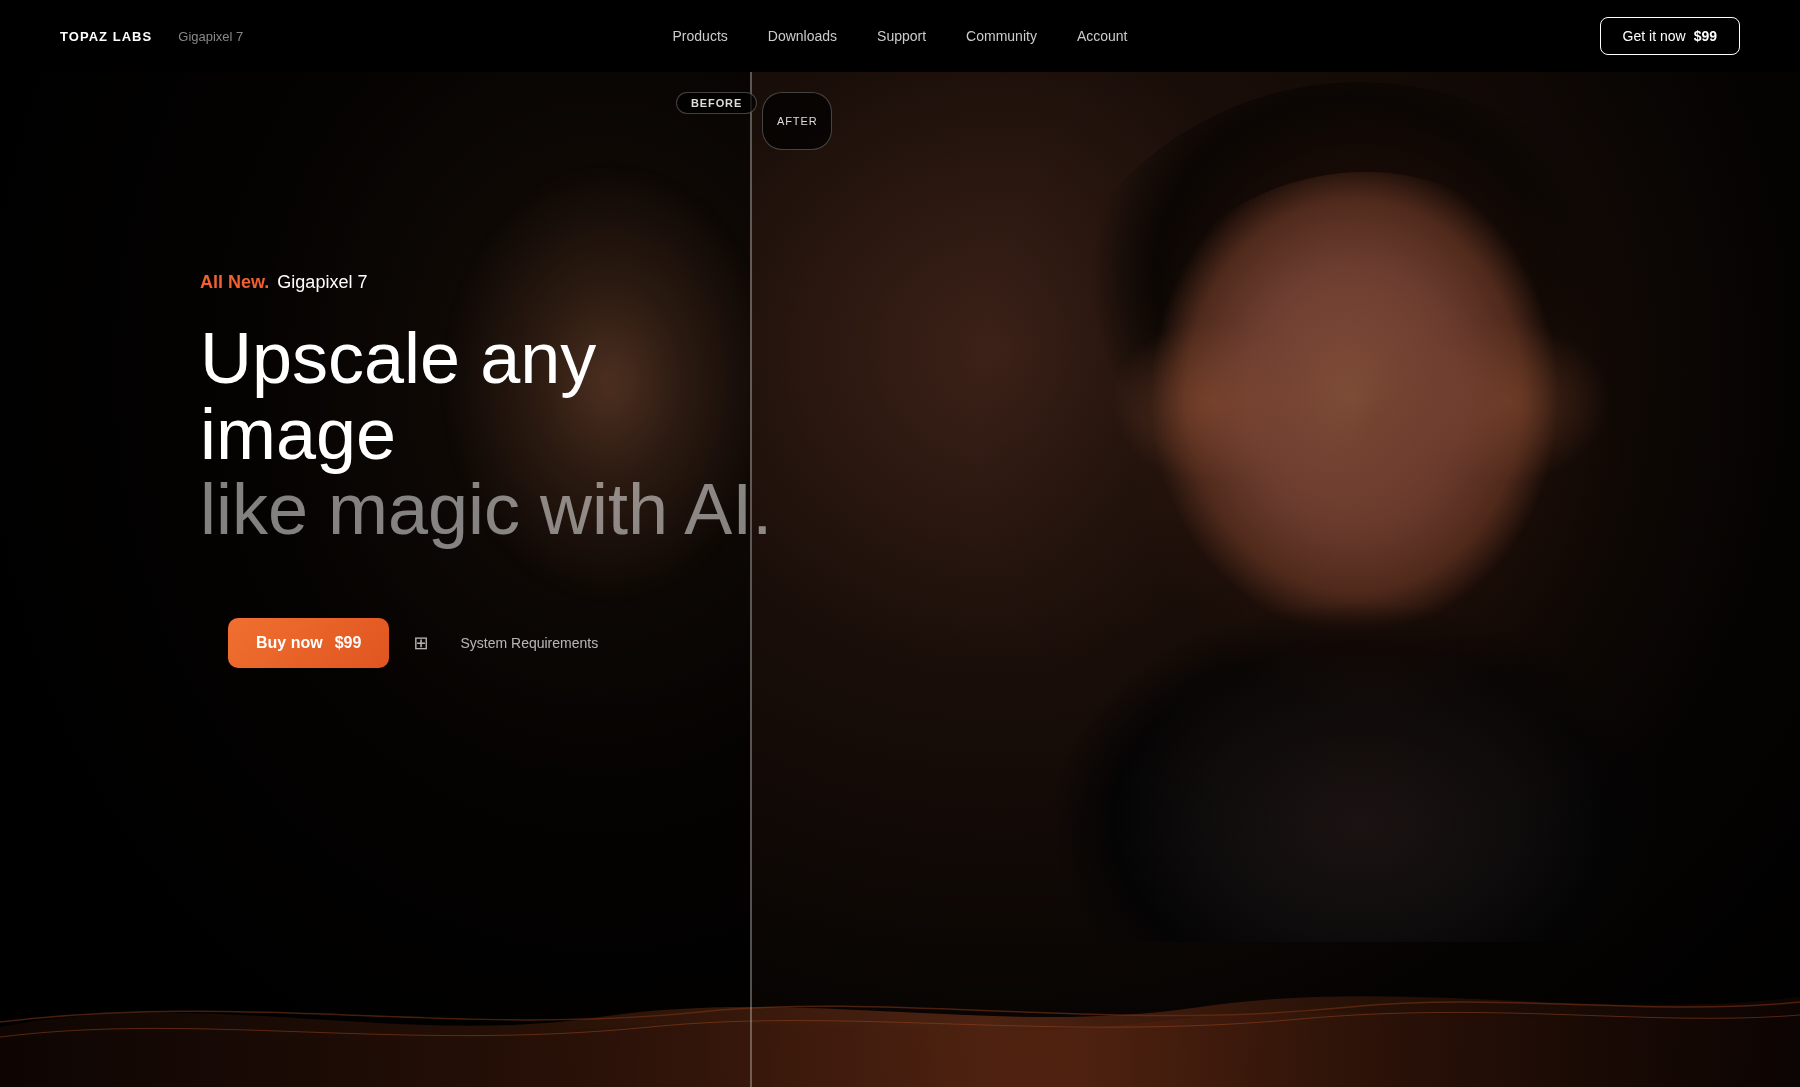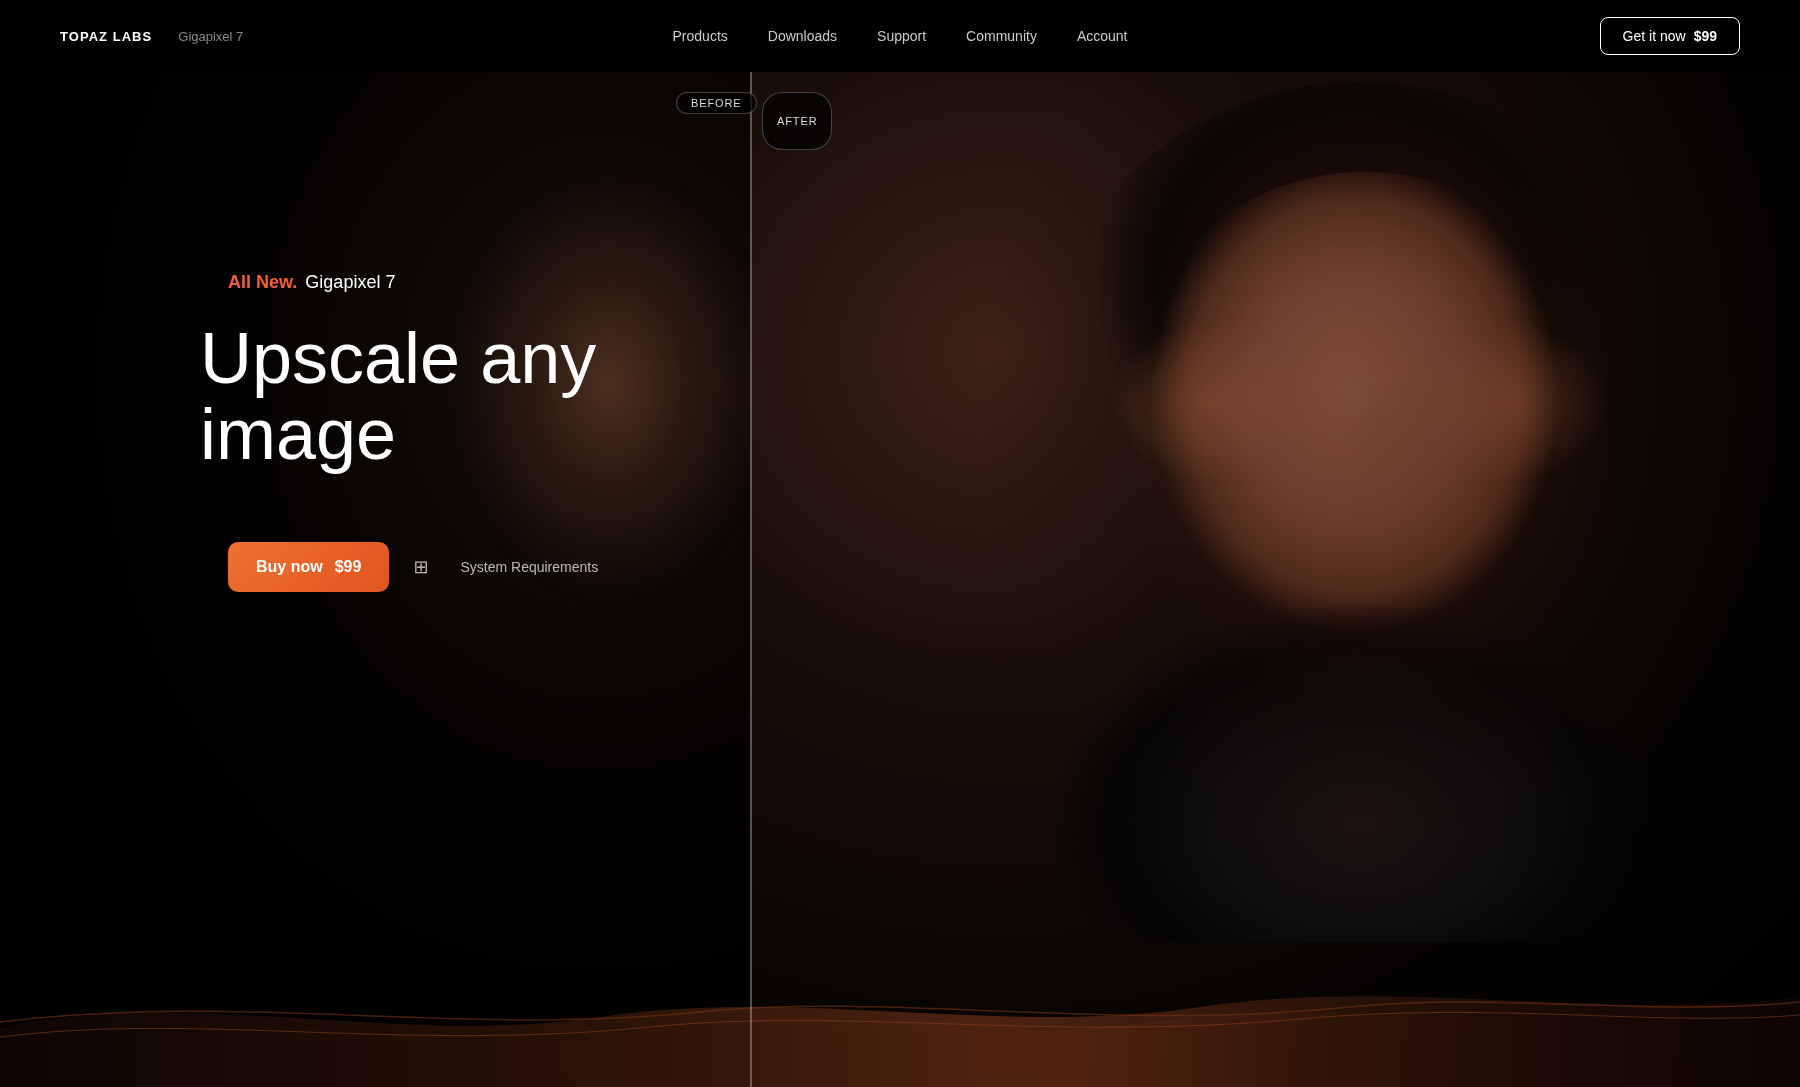--- a/index.html
+++ b/index.html
@@ -150,7 +150,7 @@
       border-radius: 20px;
       padding: 4px 14px;
       font-size: 11px;
-      font-weight: 400;
+      font-weight: 700;
       letter-spacing: 0.08em;
       color: #ddd;
       z-index: 10;

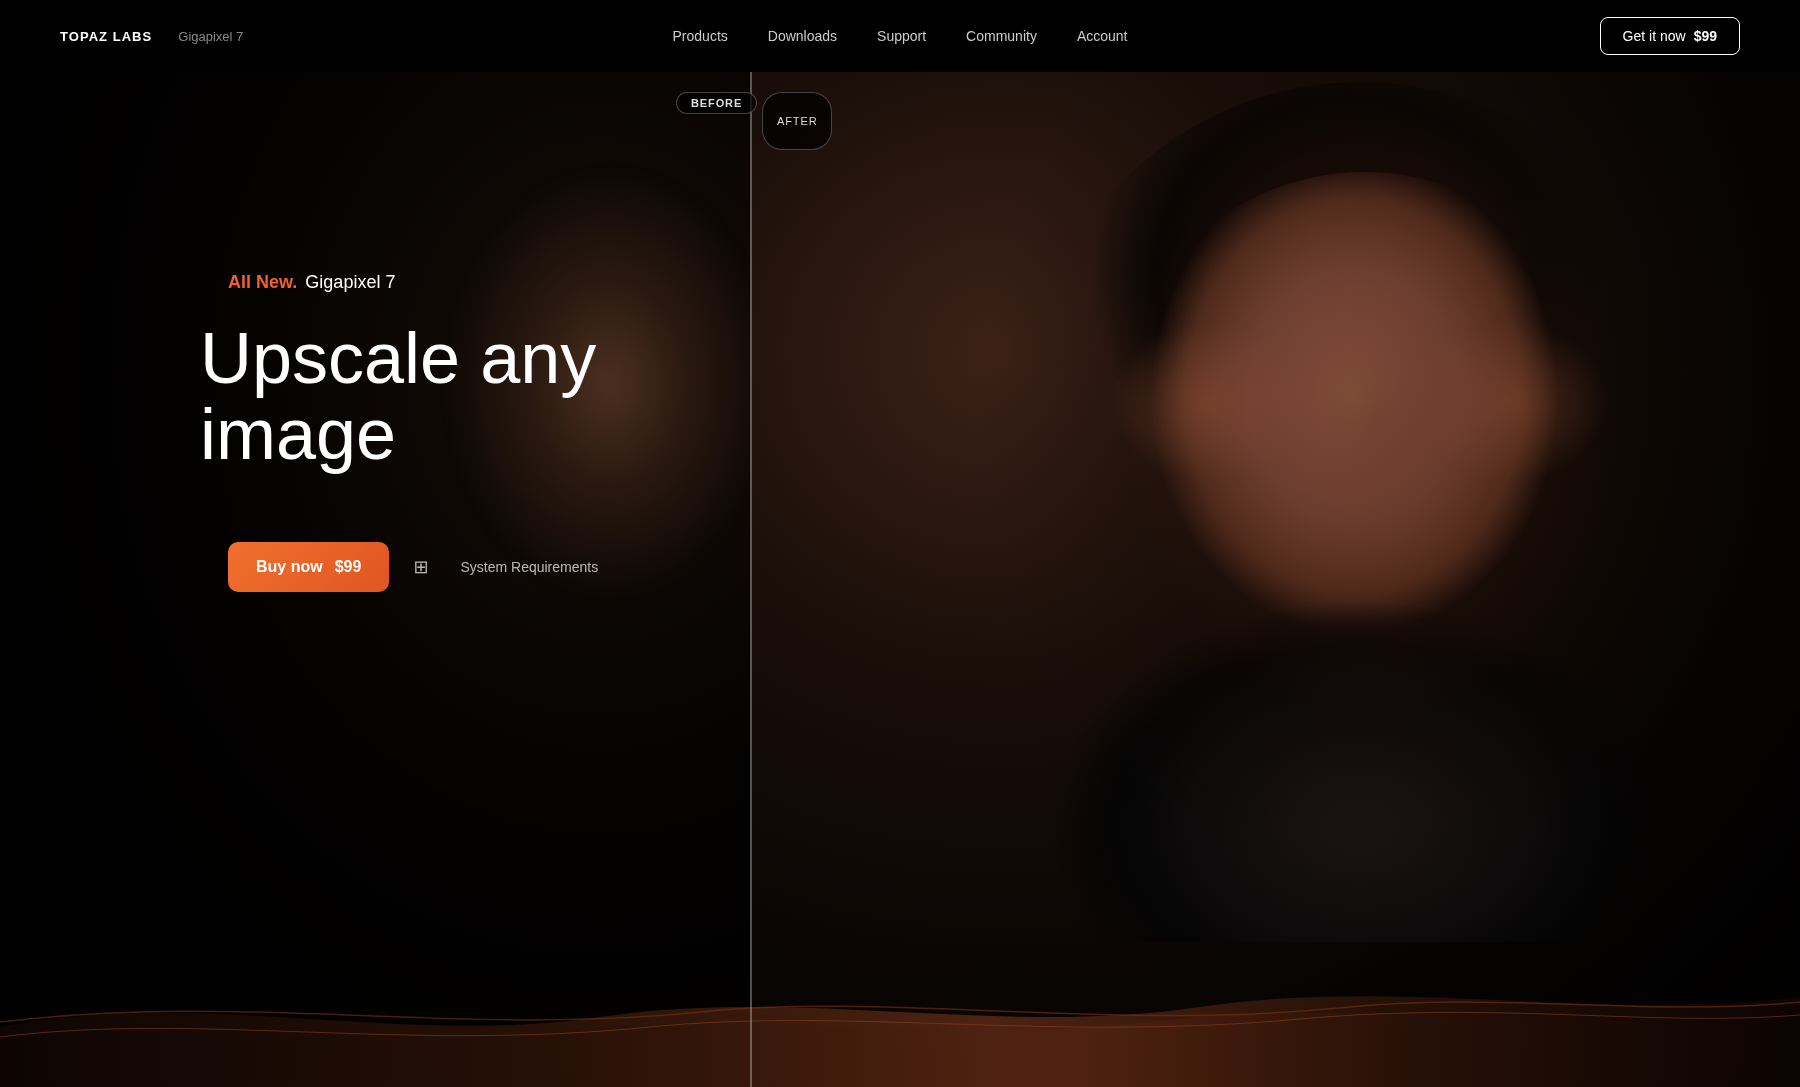--- a/index.html
+++ b/index.html
@@ -216,7 +216,6 @@
       align-items: flex-end;
       gap: 8px;
       margin-bottom: 28px;
-      margin-left: 28px;
     }
 
     .eyebrow-new {

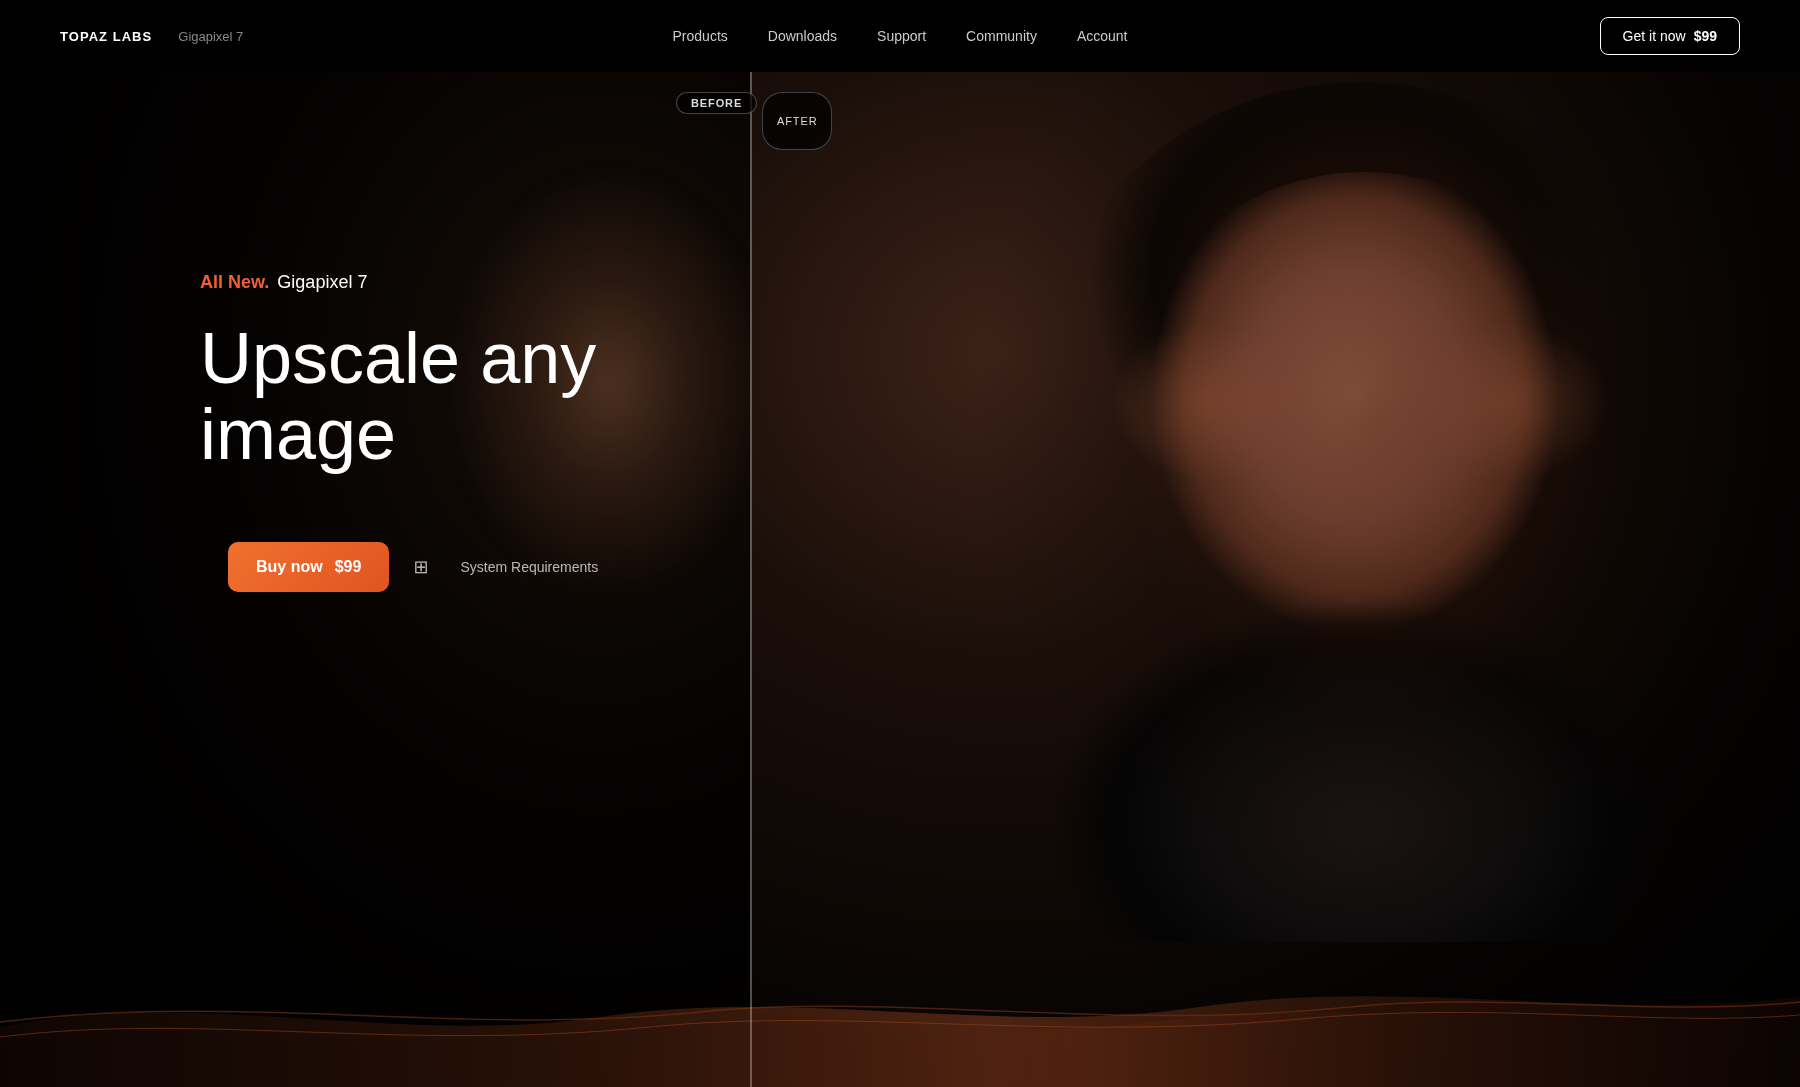--- a/index.html
+++ b/index.html
@@ -454,6 +454,7 @@
 
     <h1 class="hero-headline">
       <span class="headline-line1">Upscale any image</span>
+      <span class="headline-line2">like magic with AI.</span>
     </h1>
 
     <div class="hero-actions">

